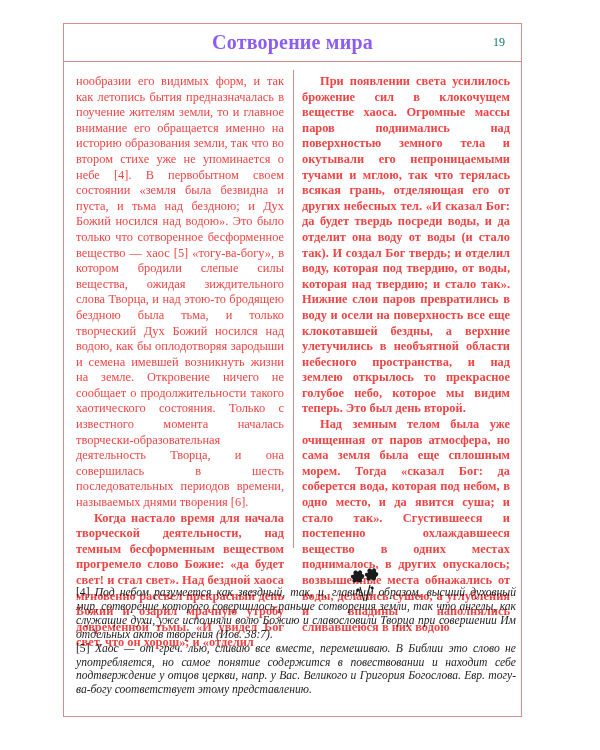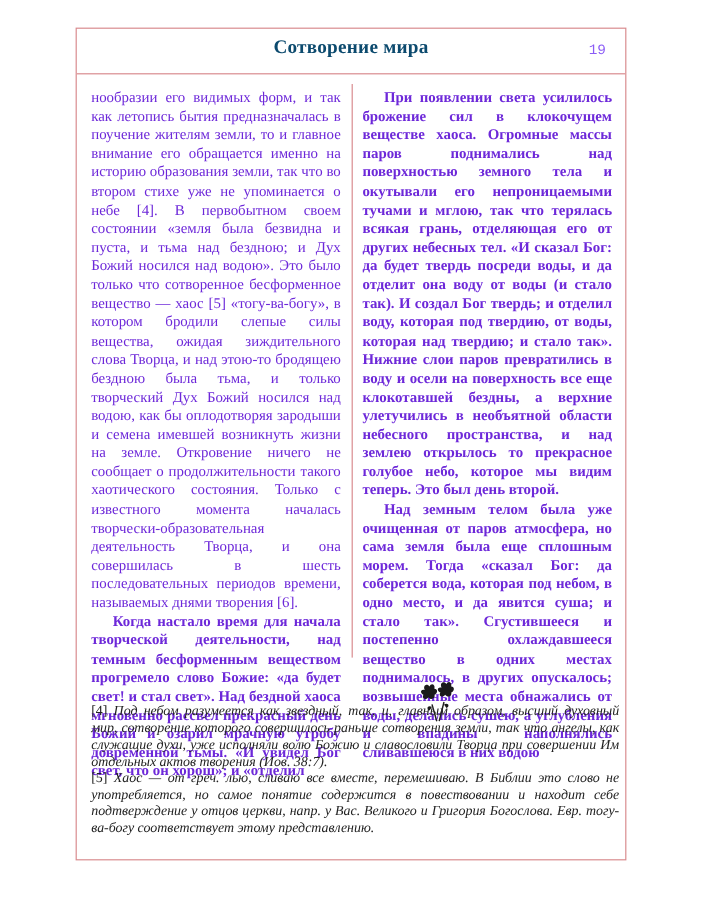--- a/index.html
+++ b/index.html
@@ -17,7 +17,7 @@
   }
   .title {
     position:absolute; left:0; right:0; top:7px; text-align:center;
-    font-family:"Liberation Serif","DejaVu Serif",serif; font-size:16px; font-weight:bold; color:#0c4a6e;
+    font-family:"Liberation Serif","DejaVu Serif",serif; font-size:20px; font-weight:bold; color:#8b5cf6;
     letter-spacing:0.2px;
   }
   .page-num {

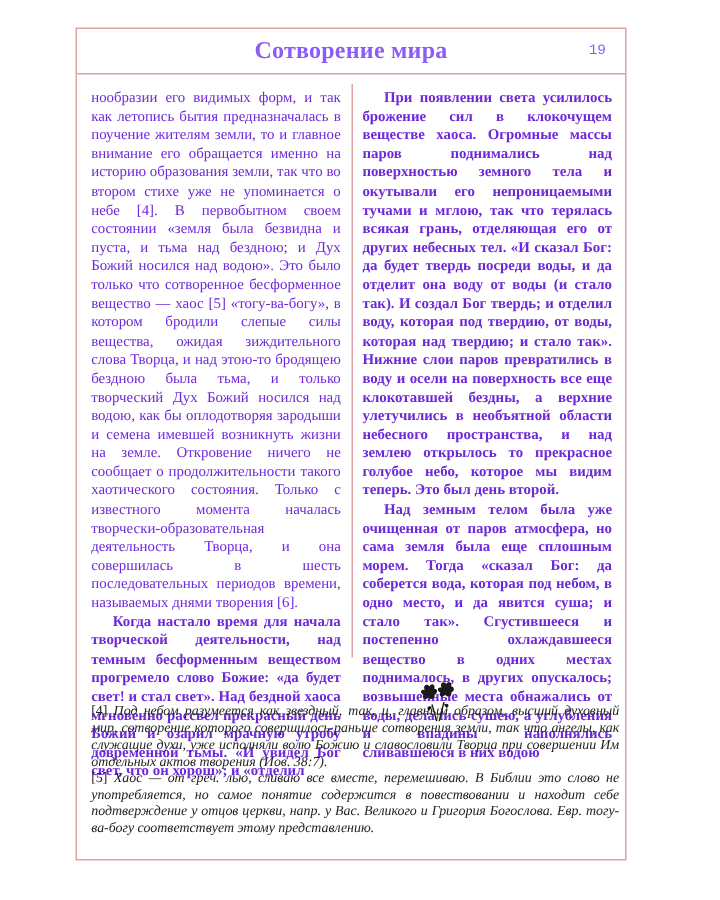--- a/index.html
+++ b/index.html
@@ -22,7 +22,7 @@
   }
   .page-num {
     position:absolute; right:16px; top:11px;
-    font-family:Liberation Mono, monospace; font-size:12px; color:#8b5cf6;
+    font-family:Liberation Serif, serif; font-size:12px; color:#0f766e;
   }
   .columns {
     position:absolute; left:12px; top:50px; width:434px; height:476px;

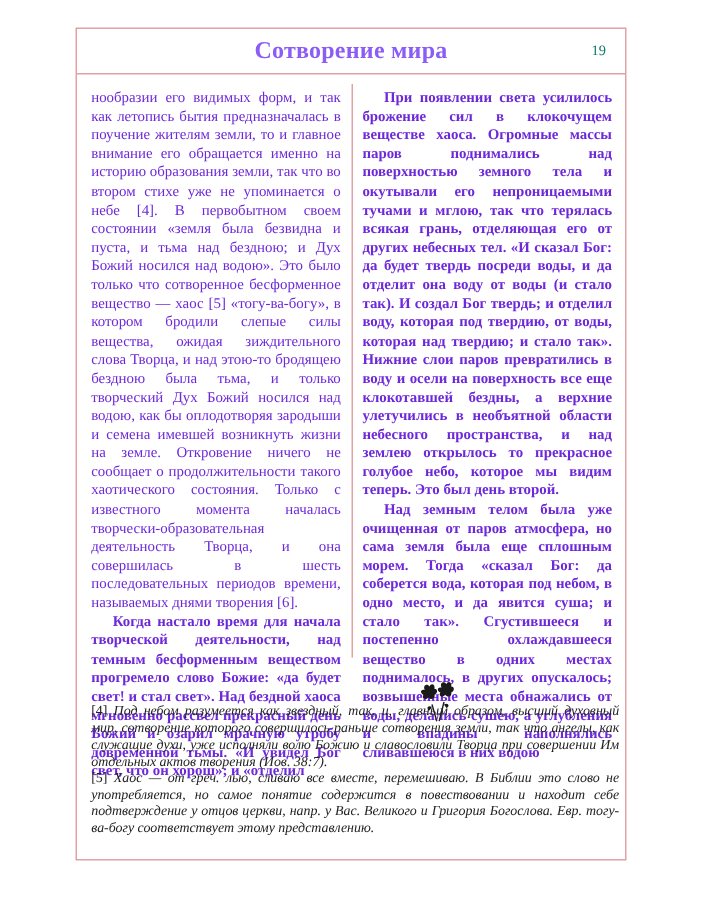--- a/index.html
+++ b/index.html
@@ -30,7 +30,7 @@
   .col {
     position:absolute; top:0; width:208px;
     font-family:"Liberation Serif","DejaVu Serif",serif; font-size:12.4px; line-height:15.6px;
-    text-align:justify; color:#6d28d9;
+    text-align:justify; color:#ef4444;
   }
   .col p { margin:0; }
   .col .indent { text-indent:18px;font-weight:bold; }

